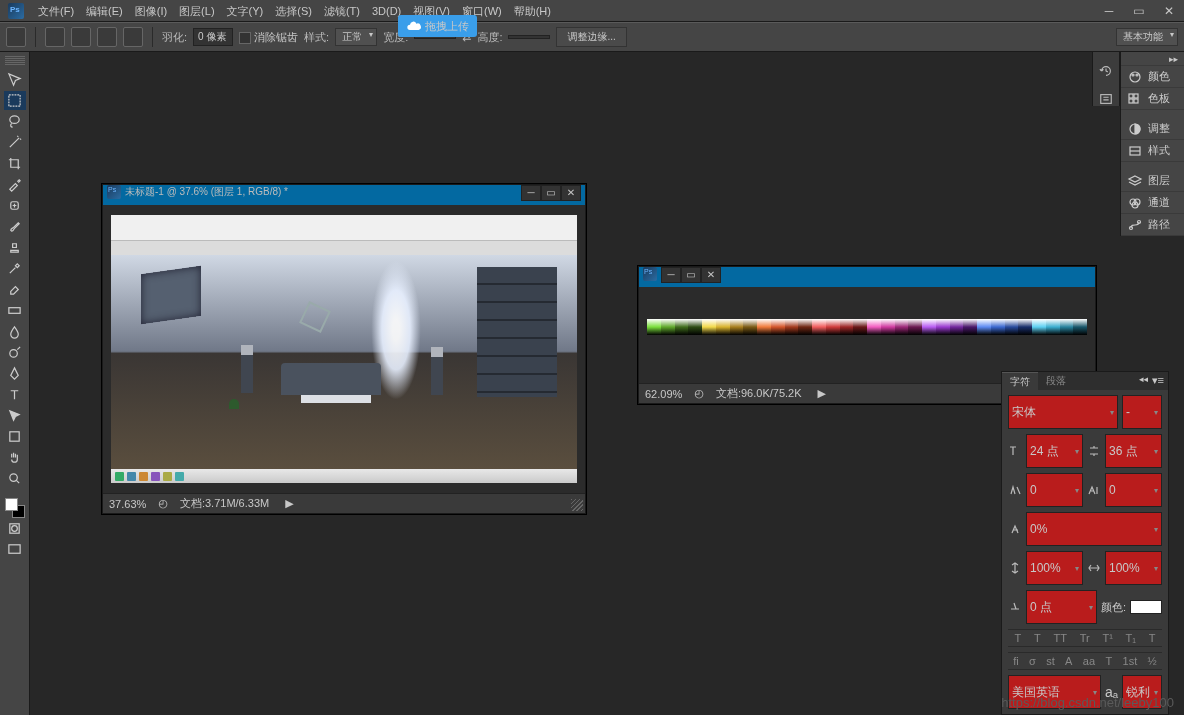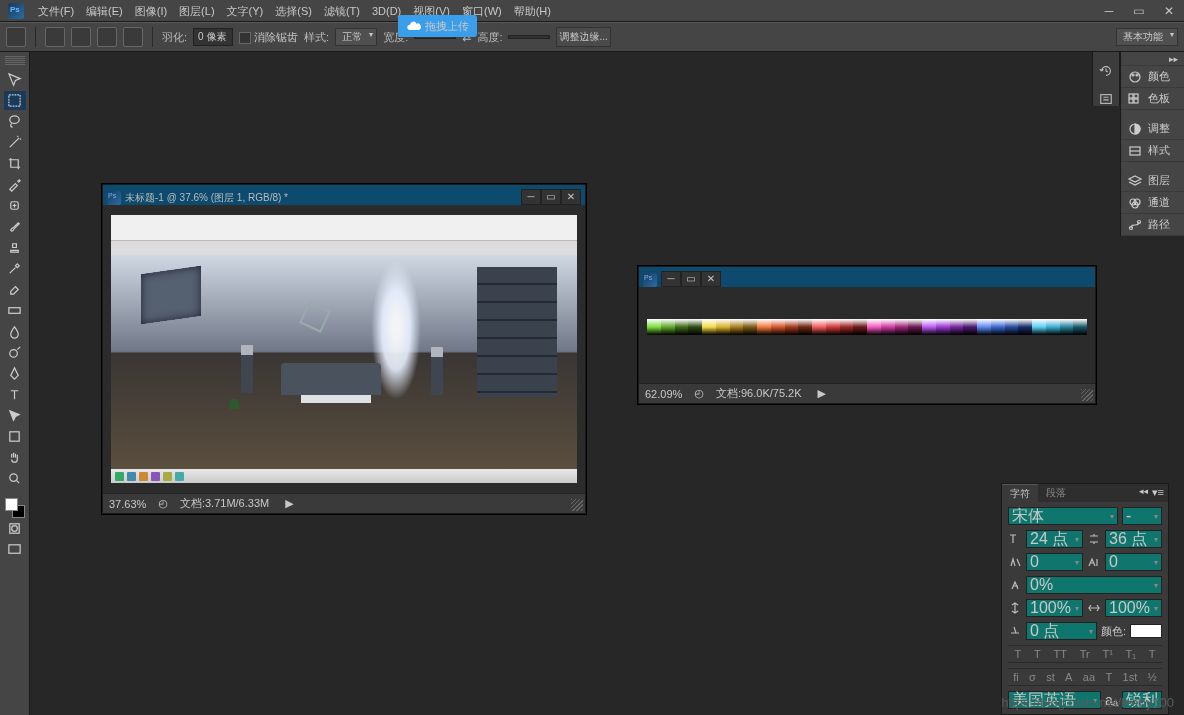--- a/index.html
+++ b/index.html
@@ -20,7 +20,7 @@
 .optbar .ck{width:12px;height:12px;background:#333;border:1px solid #666;display:inline-block;vertical-align:middle;margin-right:3px}
 .optbar .dd{background:#505050;border:1px solid #333;padding:1px 14px 1px 6px;font-size:10px;position:relative}
 .optbar .dd::after{content:"▾";position:absolute;right:3px;font-size:8px}
-.optbar .btn{background:#4a4a4a;border:1px solid #333;padding:2px 2px;font-size:10px;cursor:default}
+.optbar .btn{background:#4a4a4a;border:1px solid #333;padding:2px 10px;font-size:10px;cursor:default}
 .optbar .right-dd{margin-left:auto}
 .toolcol{position:absolute;left:0;top:52px;bottom:0;width:30px;background:#454545;border-right:1px solid #1a1a1a;padding-top:4px;display:flex;flex-direction:column;align-items:center;gap:2px}
 .toolcol .handle{width:20px;height:9px;background:repeating-linear-gradient(#666,#666 1px,transparent 1px,transparent 2px);margin-bottom:3px}

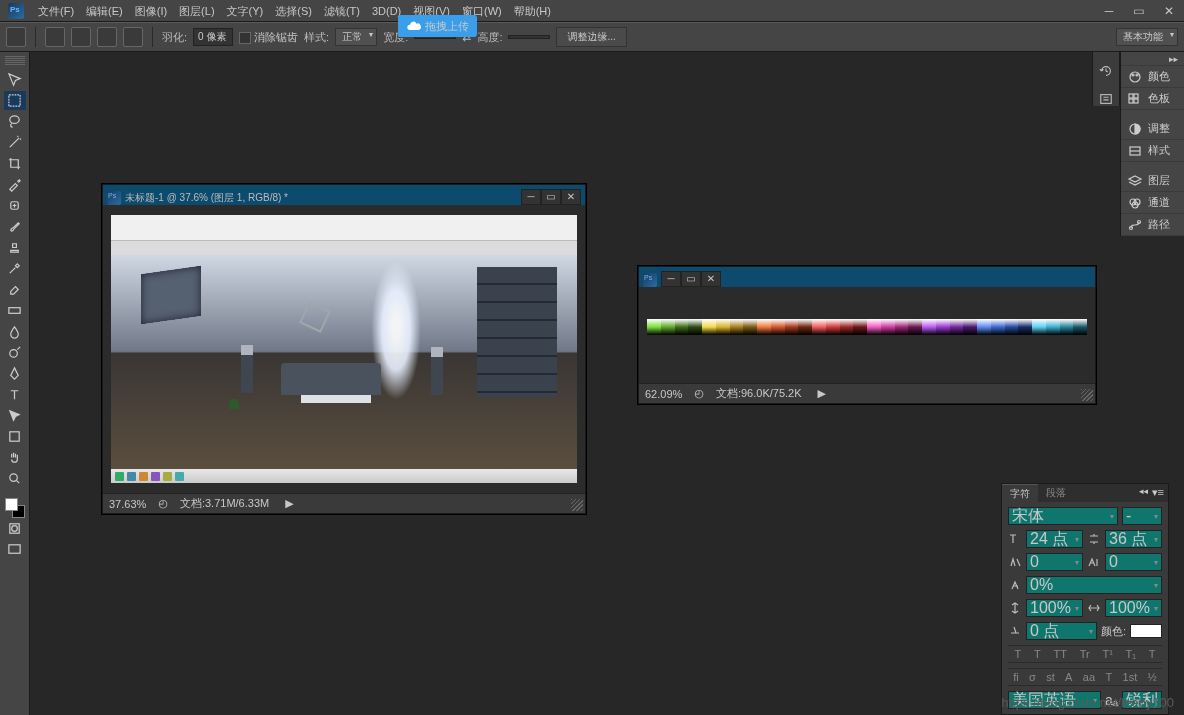--- a/index.html
+++ b/index.html
@@ -41,7 +41,7 @@
 .canvas{position:absolute;left:30px;right:92px;top:52px;bottom:0;background:#272727}
 .notice{position:absolute;top:58px;left:50%;transform:translateX(-50%);color:#6a6a6a;font-size:16px;letter-spacing:1px}
 .docwin{position:absolute;background:#454545;border:1px solid #1a1a1a;box-shadow:0 0 0 1px #000}
-.docwin .titlebar{height:20px;background:#0c4a6e;display:flex;align-items:flex-end;padding:0 4px;gap:4px}
+.docwin .titlebar{height:20px;background:#0369a1;display:flex;align-items:flex-start;padding:0 4px;gap:4px}
 .docwin .titlebar .ps{width:14px;height:14px;background:linear-gradient(135deg,#1a3a5c,#2b6ca3);border-radius:2px;position:relative}
 .docwin .titlebar .ps::after{content:"Ps";position:absolute;font-size:7px;color:#6cb5ff;top:1px;left:1px}
 .docwin .titlebar .ttl{font-size:10px;color:#bbb;flex:1}

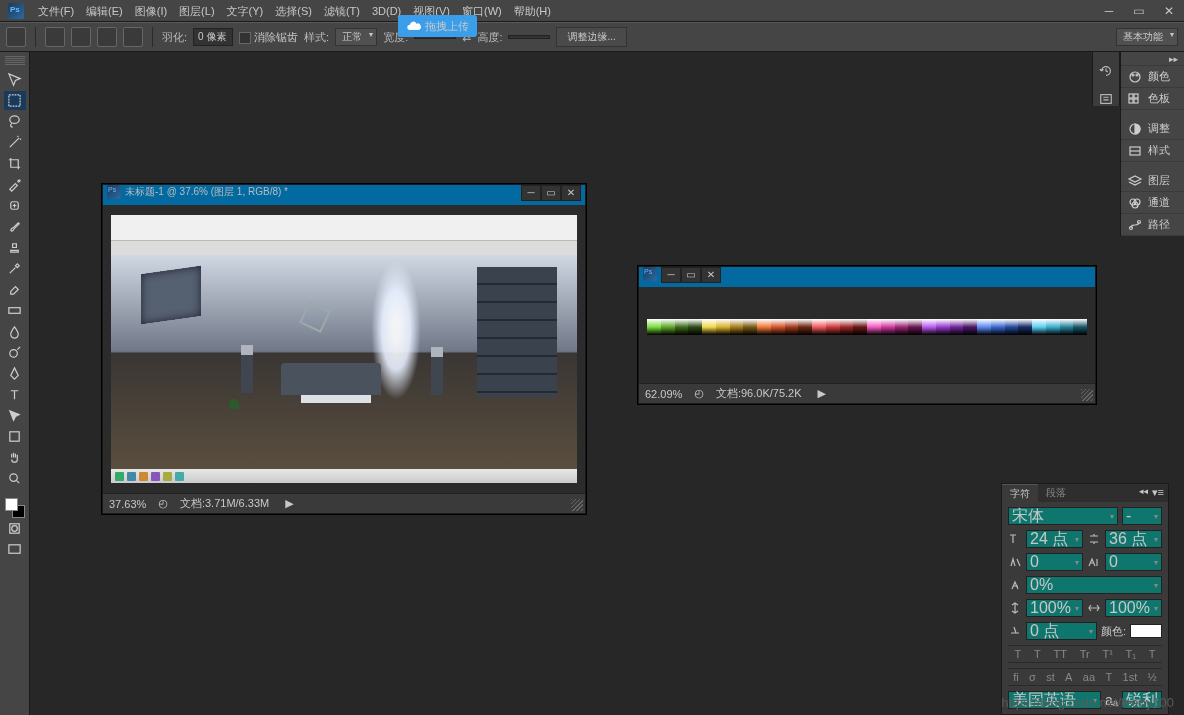--- a/index.html
+++ b/index.html
@@ -80,7 +80,7 @@
 .charpanel .close{position:absolute;right:4px;top:2px;font-size:11px}
 .charpanel .pad{padding:5px 6px;display:flex;flex-direction:column;gap:5px}
 .cp-row{display:flex;align-items:center;gap:4px}
-.cp-row .sel{flex:1;background:#0f766e;border:1px solid #222;height:17px;font-size:16px;padding:8px 3px;display:flex;align-items:center;position:relative}
+.cp-row .sel{flex:1;background:#b91c1c;border:1px solid #222;height:17px;font-size:12px;padding:16px 3px;display:flex;align-items:center;position:relative}
 .cp-row .sel::after{content:"▾";position:absolute;right:3px;font-size:8px;color:#888}
 .cp-row .sel.narrow{flex:none;width:40px}
 .cp-ico{width:14px;height:14px;flex:none}

